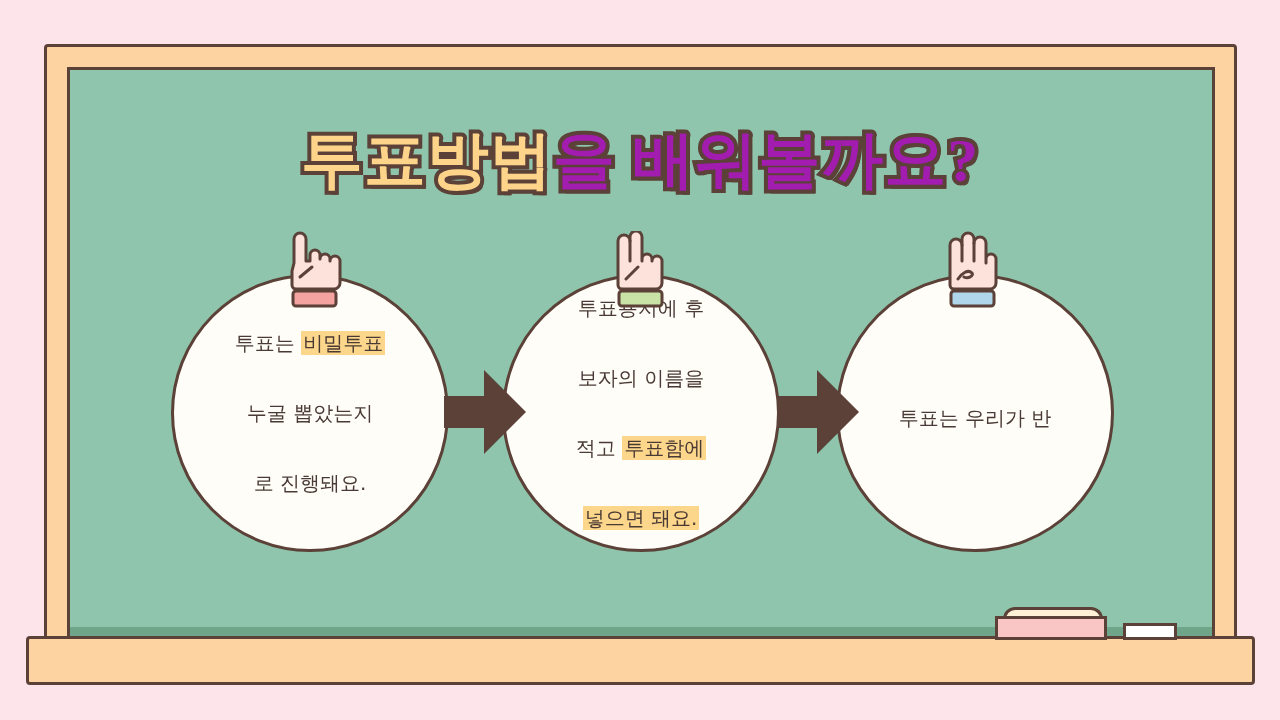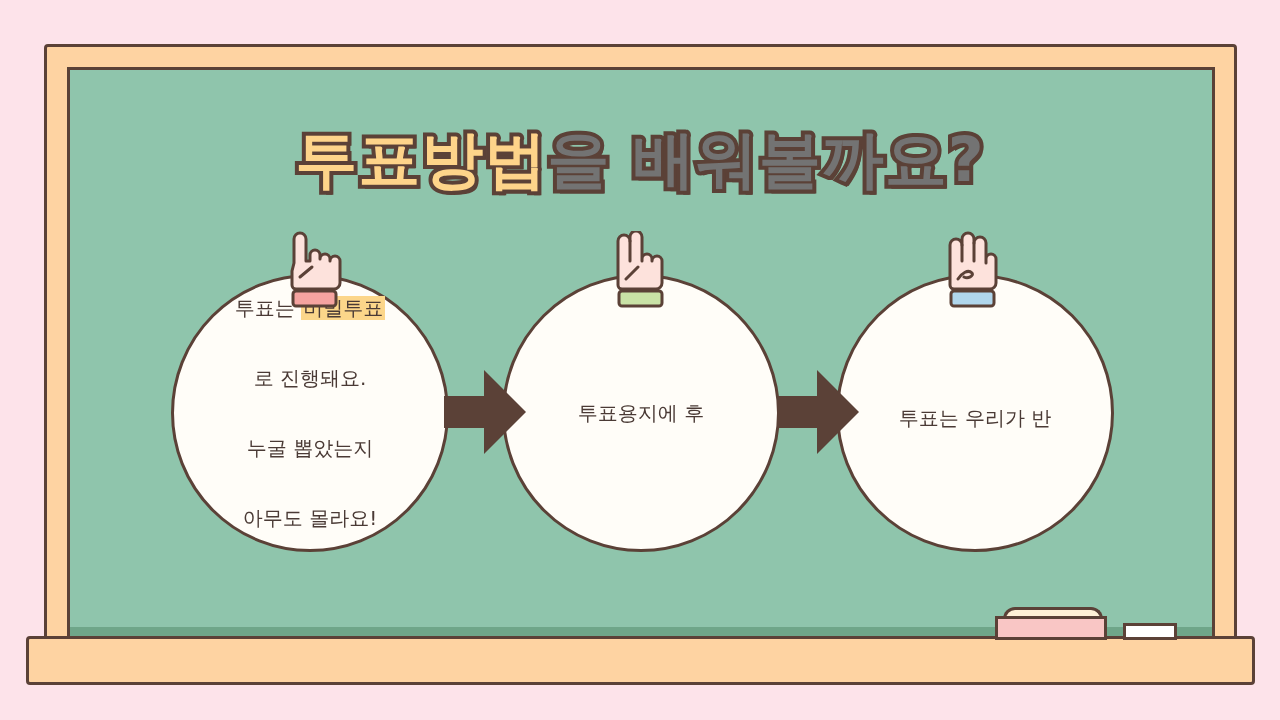--- a/index.html
+++ b/index.html
@@ -48,7 +48,7 @@
     text-shadow: 3px 4px 0 #5b4137;
   }
   .title .hl { color: #fed48a; }
-  .title .wh { color: #737373; }
+  .title .wh { color: #a21caf; font-family: Liberation Serif, serif; }
   .circle {
     position: absolute; width: 272px; height: 272px; border-radius: 50%;
     background: #fffdf8; border: 3px solid #5b4137;

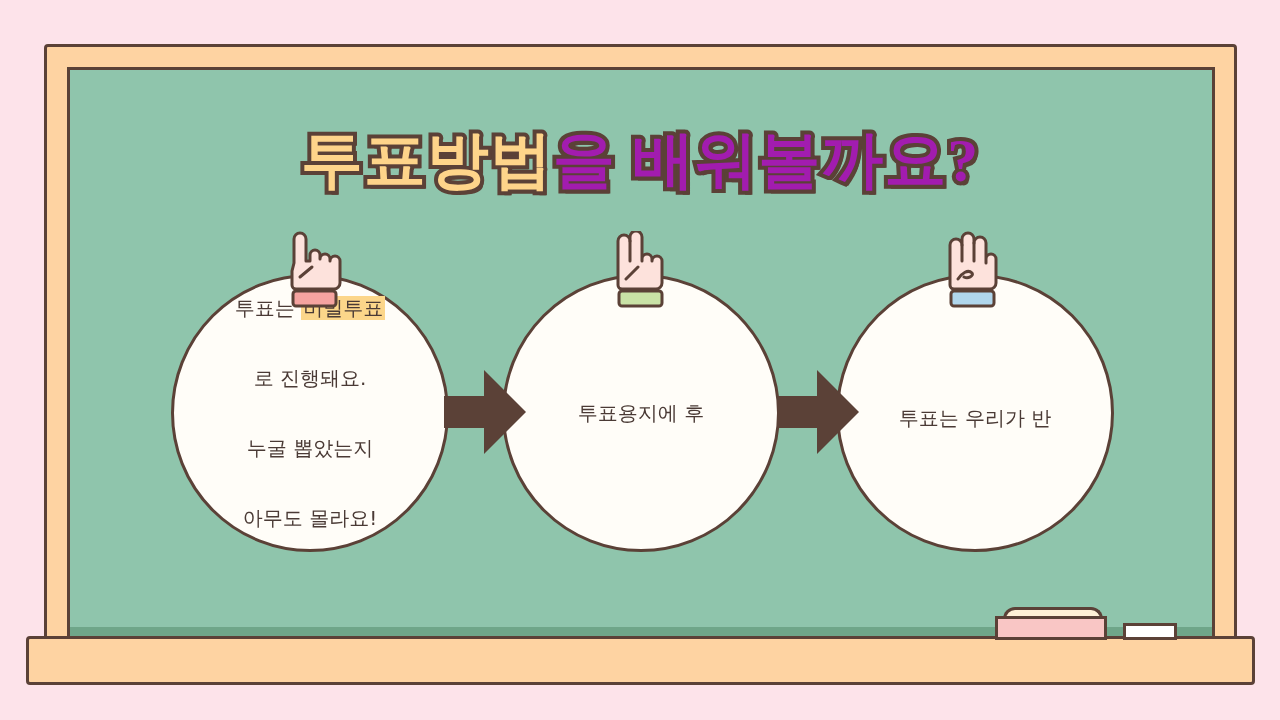--- a/index.html
+++ b/index.html
@@ -90,6 +90,7 @@
 <div class="circle" style="left:502px; top:274px;">
   <div class="text">
     <div>투표용지에 후</div>
+    <div>보자의 이름을</div>
   </div>
 </div>
 

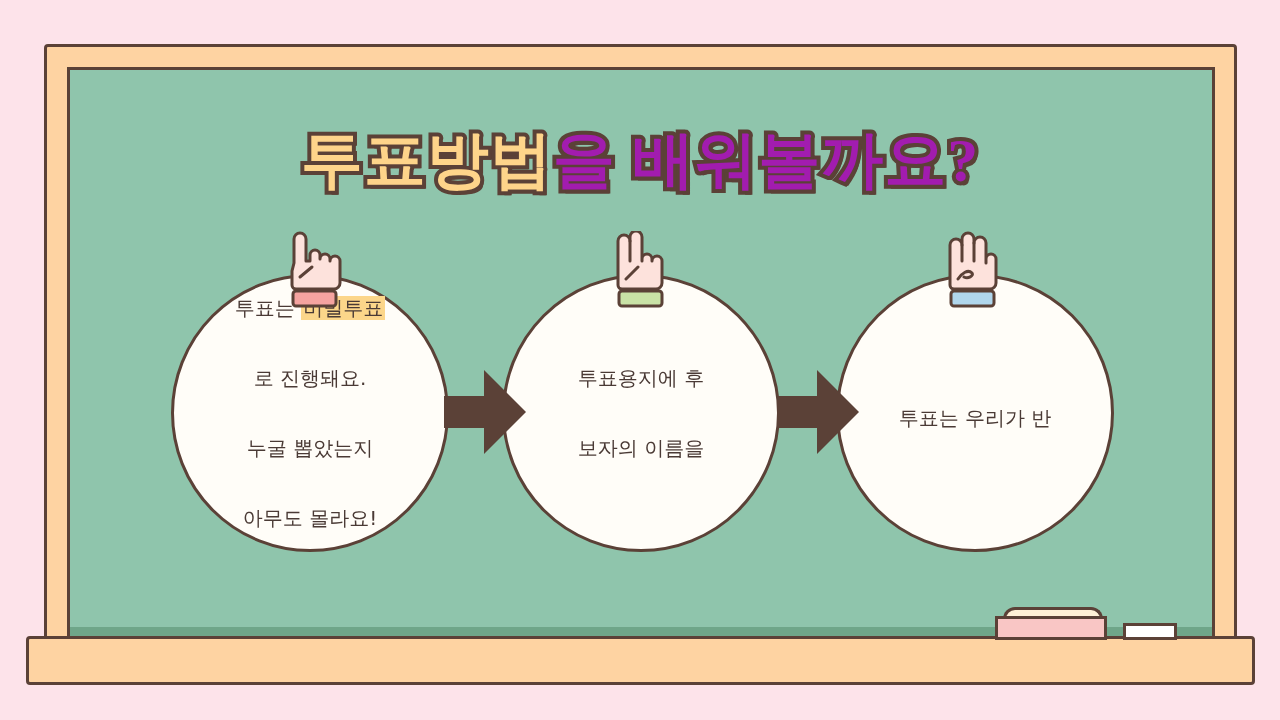--- a/index.html
+++ b/index.html
@@ -91,6 +91,7 @@
   <div class="text">
     <div>투표용지에 후</div>
     <div>보자의 이름을</div>
+    <div><span>적고 </span><span class="mark">투표함에</span></div>
   </div>
 </div>
 

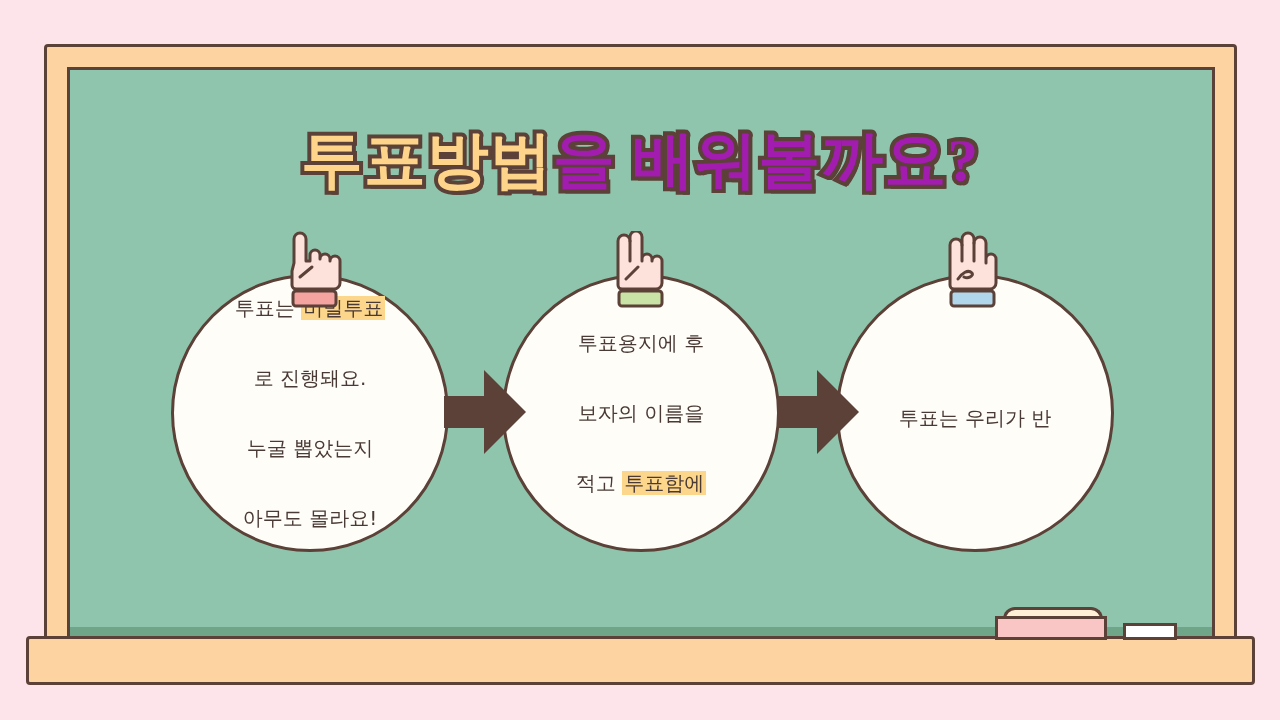--- a/index.html
+++ b/index.html
@@ -81,8 +81,8 @@
 <div class="circle" style="left:171px; top:274px;">
   <div class="text">
     <div><span>투표는 </span><span class="mark">비밀투표</span></div>
+    <div>누굴 뽑았는지</div>
     <div>로 진행돼요.</div>
-    <div>누굴 뽑았는지</div>
     <div>아무도 몰라요!</div>
   </div>
 </div>

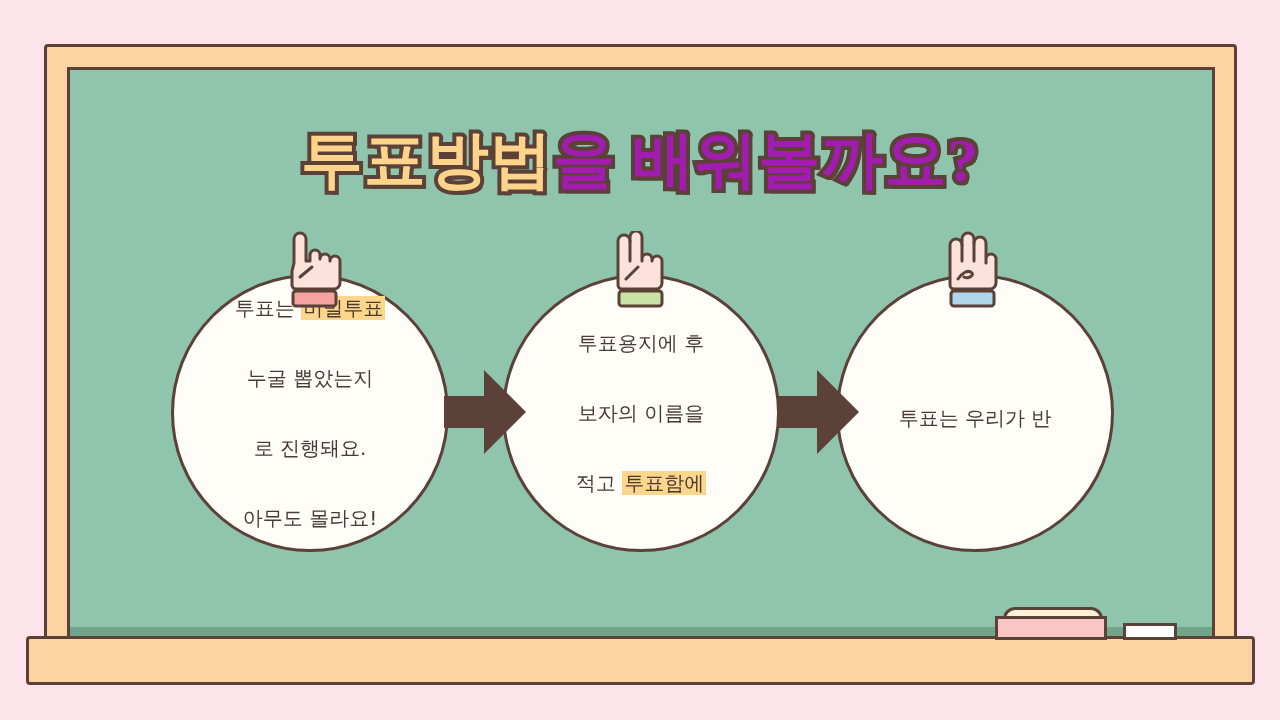--- a/index.html
+++ b/index.html
@@ -83,7 +83,6 @@
     <div><span>투표는 </span><span class="mark">비밀투표</span></div>
     <div>누굴 뽑았는지</div>
     <div>로 진행돼요.</div>
-    <div>아무도 몰라요!</div>
   </div>
 </div>
 

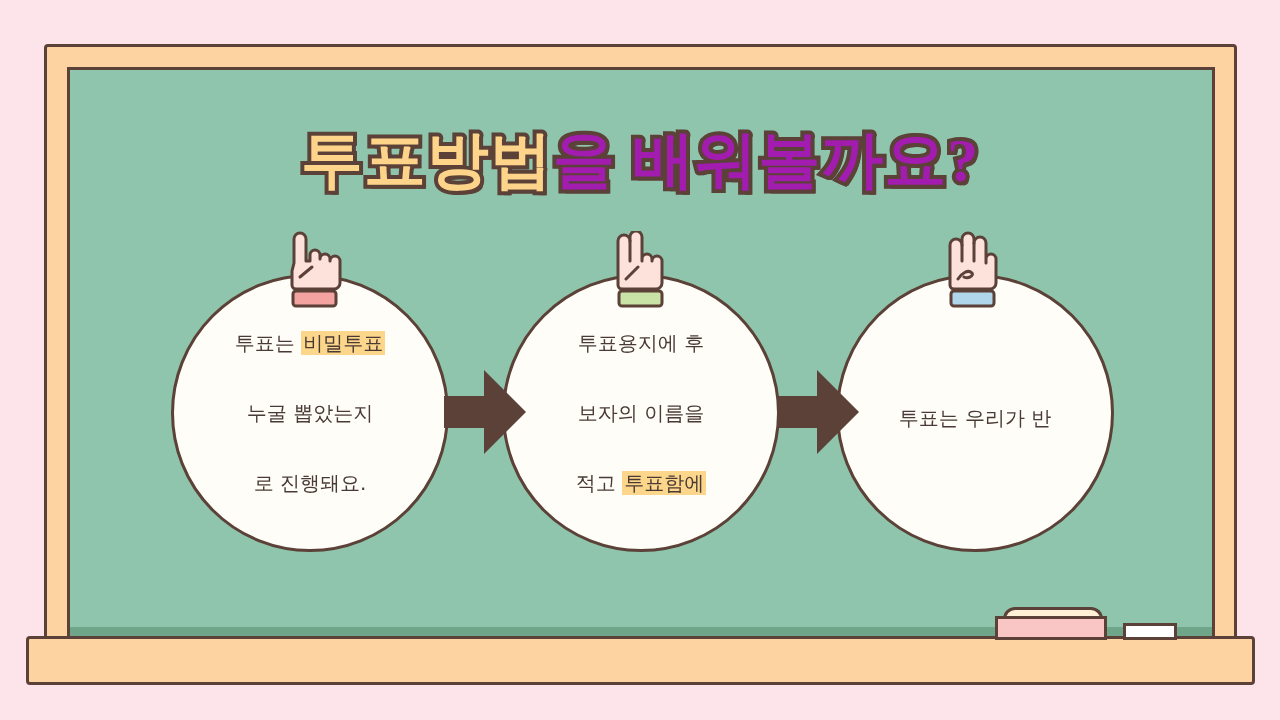--- a/index.html
+++ b/index.html
@@ -91,6 +91,7 @@
     <div>투표용지에 후</div>
     <div>보자의 이름을</div>
     <div><span>적고 </span><span class="mark">투표함에</span></div>
+    <div><span class="mark">넣으면 돼요.</span></div>
   </div>
 </div>
 

